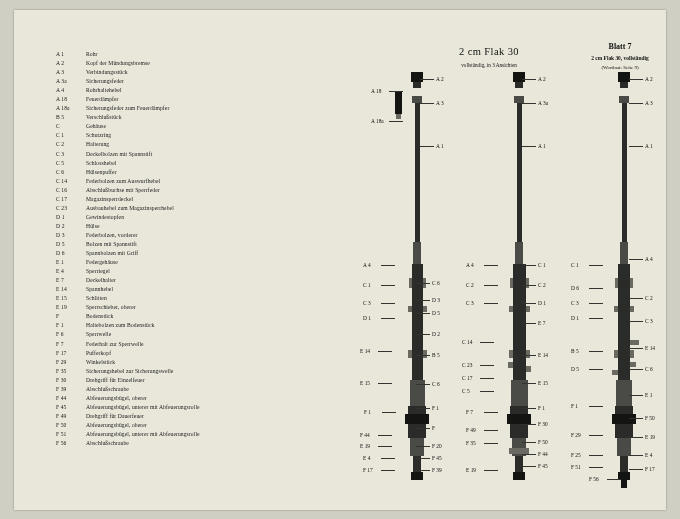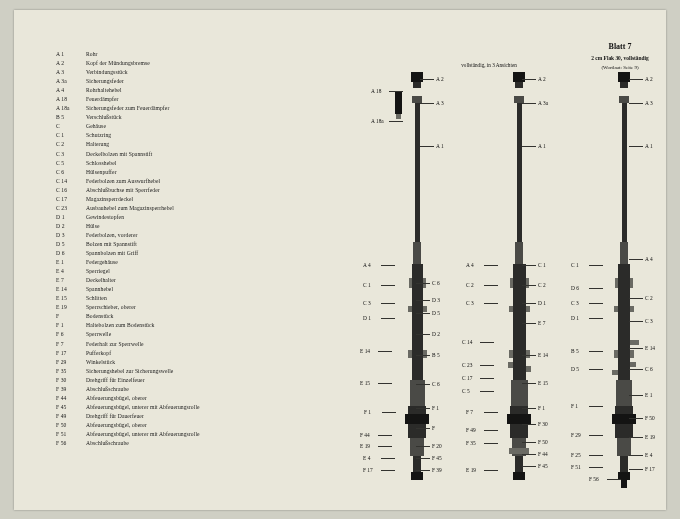--- a/index.html
+++ b/index.html
@@ -235,6 +235,7 @@
       </div>
     </div>
 
+  <div class="hdr" id="title-mid">2 cm Flak 30</div>
   <div class="hdr" id="sub-mid">vollständig, in 3 Ansichten</div>
   <div class="hdr" id="title-right">Blatt 7</div>
   <div class="hdr" id="sub-right1">2 cm Flak 30, vollständig</div>

